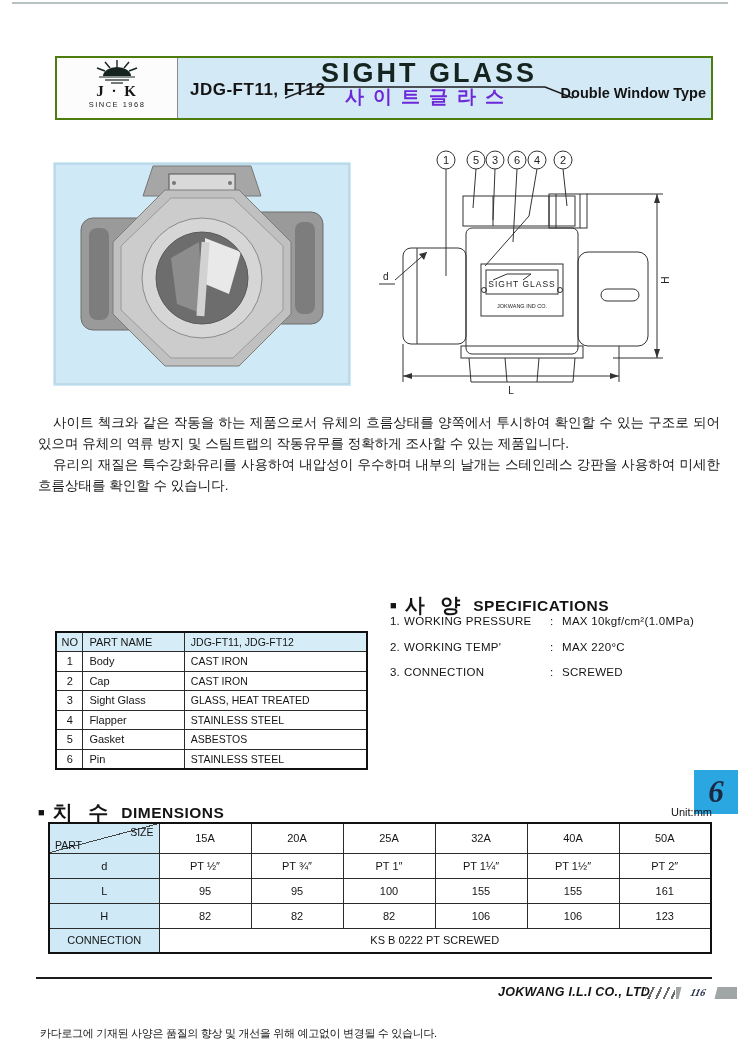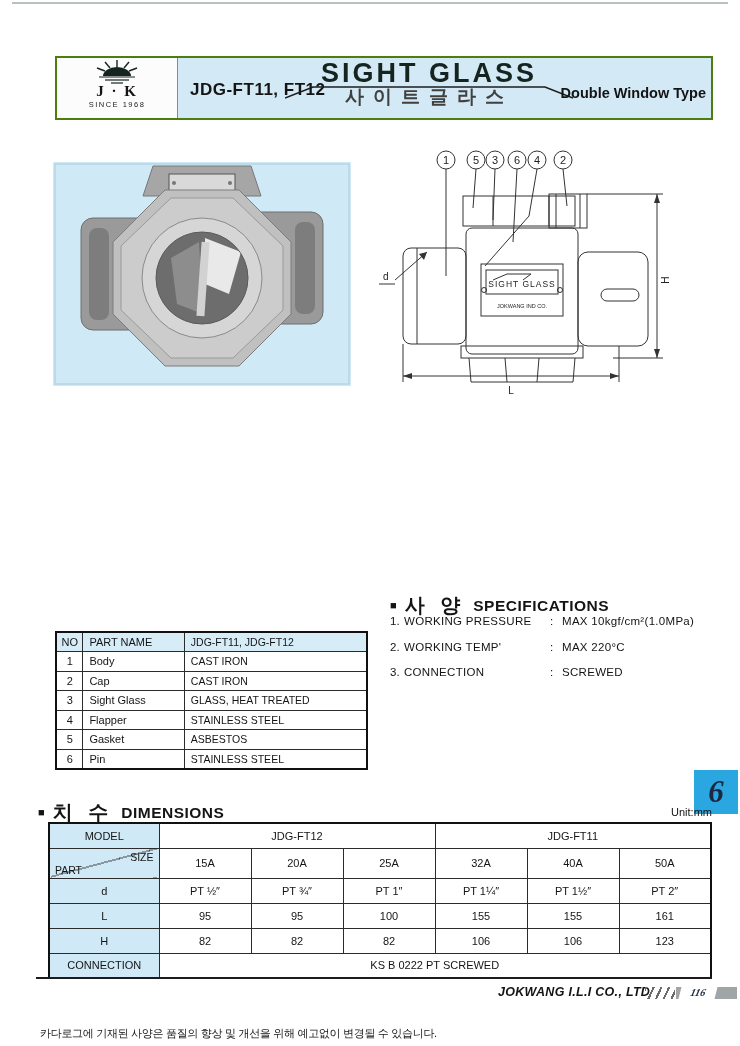--- a/index.html
+++ b/index.html
@@ -27,7 +27,7 @@
   .header-center { position:absolute; left:228px; top:1px; width:288px; text-align:center; }
   .header-title { font-weight:bold; font-size:27px; letter-spacing:3px; color:#15241f; line-height:28px; white-space:nowrap; }
   .header-banner { display:block; margin:-3px auto 0; }
-  .header-title-kr { font-weight:bold; font-size:19px; letter-spacing:9px; color:#404040; line-height:20px; margin-top:-12px; white-space:nowrap; }
+  .header-title-kr { font-weight:bold; font-size:19px; letter-spacing:9px; color:#6d28d9; line-height:20px; margin-top:-12px; white-space:nowrap; }
   .header-subtitle { position:absolute; right:5px; top:27px; font-weight:bold; font-size:14.5px; white-space:nowrap; }
 
   

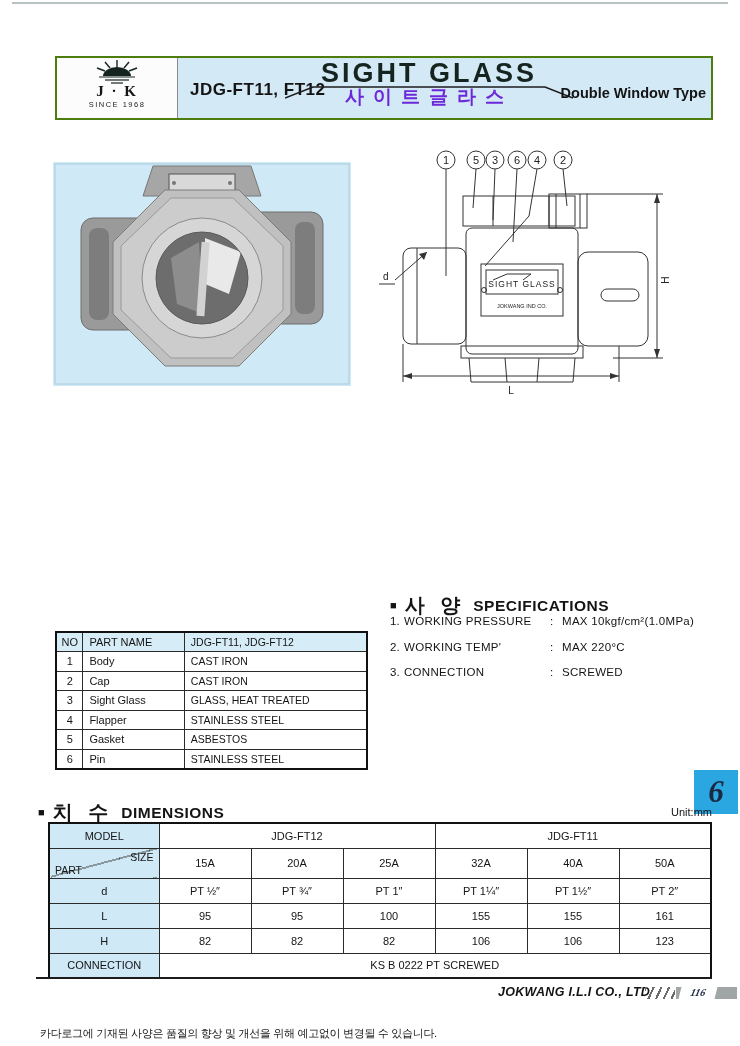--- a/index.html
+++ b/index.html
@@ -245,6 +245,7 @@
   </div>
 
   <div class="description">
+    <p>사이트 첵크와 같은 작동을 하는 제품으로서 유체의 흐름상태를 양쪽에서 투시하여 확인할 수 있는 구조로 되어 있으며 유체의 역류 방지 및 스팀트랩의 작동유무를 정확하게 조사할 수 있는 제품입니다.</p>
   </div>
 
   <div class="sec-title" style="left:390px; top:592px;">

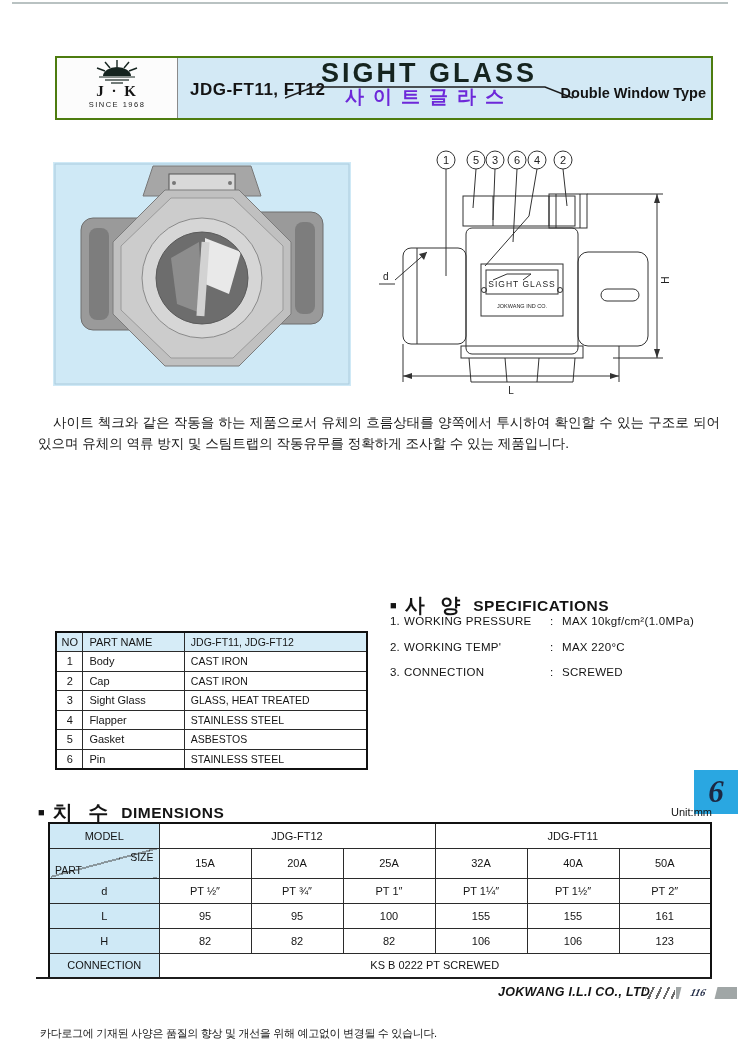--- a/index.html
+++ b/index.html
@@ -246,6 +246,7 @@
 
   <div class="description">
     <p>사이트 첵크와 같은 작동을 하는 제품으로서 유체의 흐름상태를 양쪽에서 투시하여 확인할 수 있는 구조로 되어 있으며 유체의 역류 방지 및 스팀트랩의 작동유무를 정확하게 조사할 수 있는 제품입니다.</p>
+    <p>유리의 재질은 특수강화유리를 사용하여 내압성이 우수하며 내부의 날개는 스테인레스 강판을 사용하여 미세한 흐름상태를 확인할 수 있습니다.</p>
   </div>
 
   <div class="sec-title" style="left:390px; top:592px;">

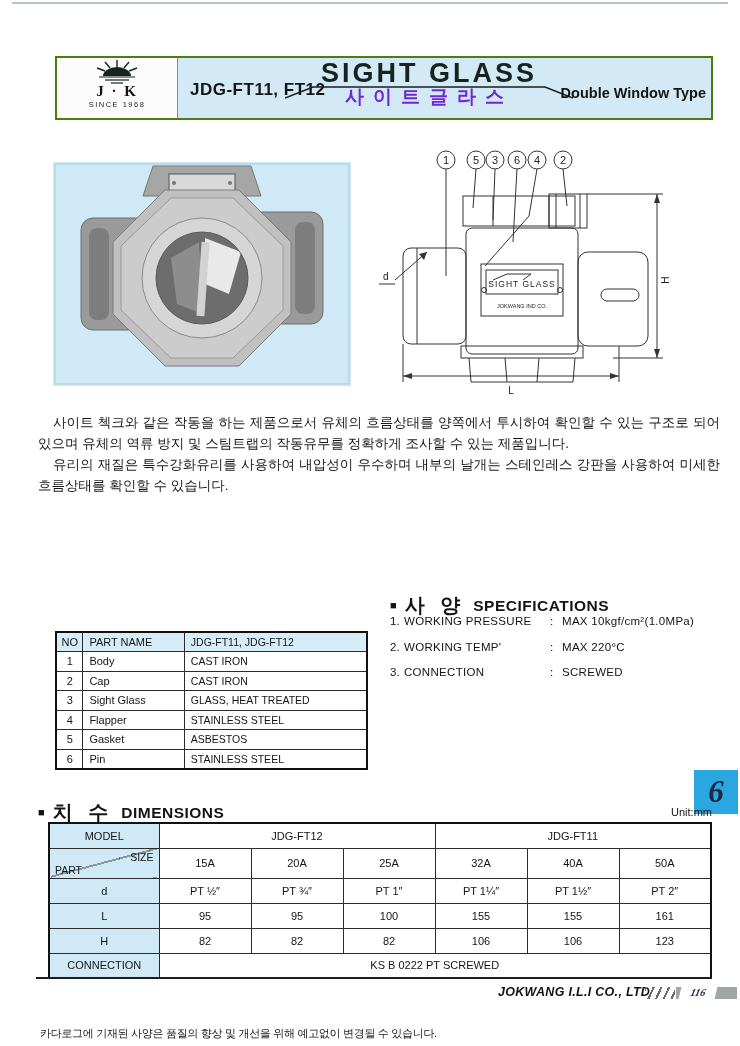--- a/index.html
+++ b/index.html
@@ -329,11 +329,6 @@
   <table class="dim-table">
     <tbody>
       <tr>
-        <td class="lbl" style="height:23px;">MODEL</td>
-        <td colspan="3">JDG-FT12</td>
-        <td colspan="3">JDG-FT11</td>
-      </tr>
-      <tr>
         <td class="lbl diag">
           <span class="diag-top">SIZE</span>
           <span class="diag-bottom">PART</span>

